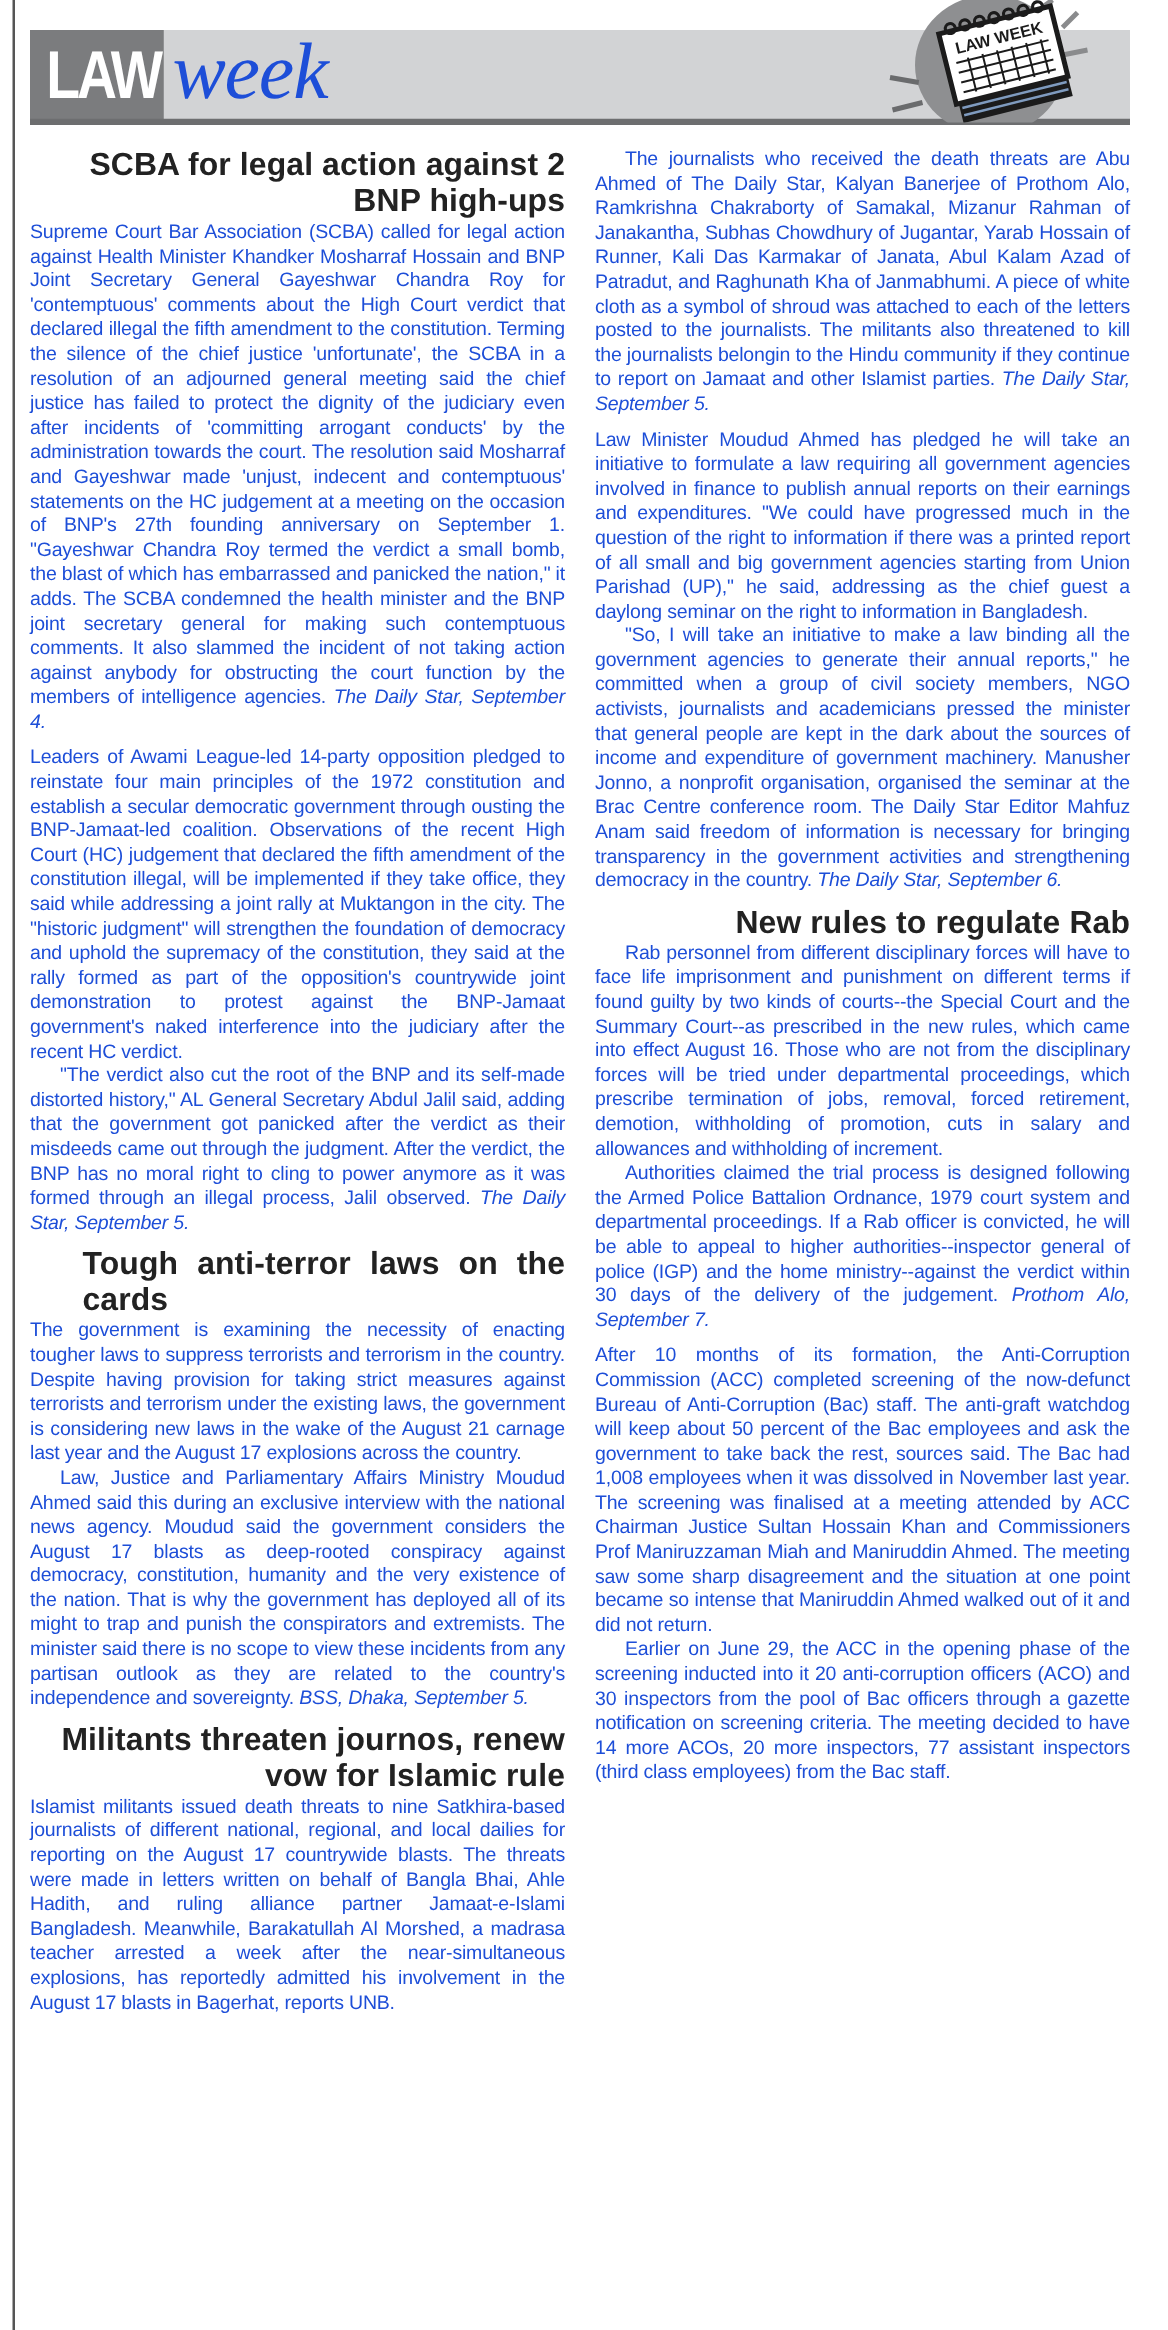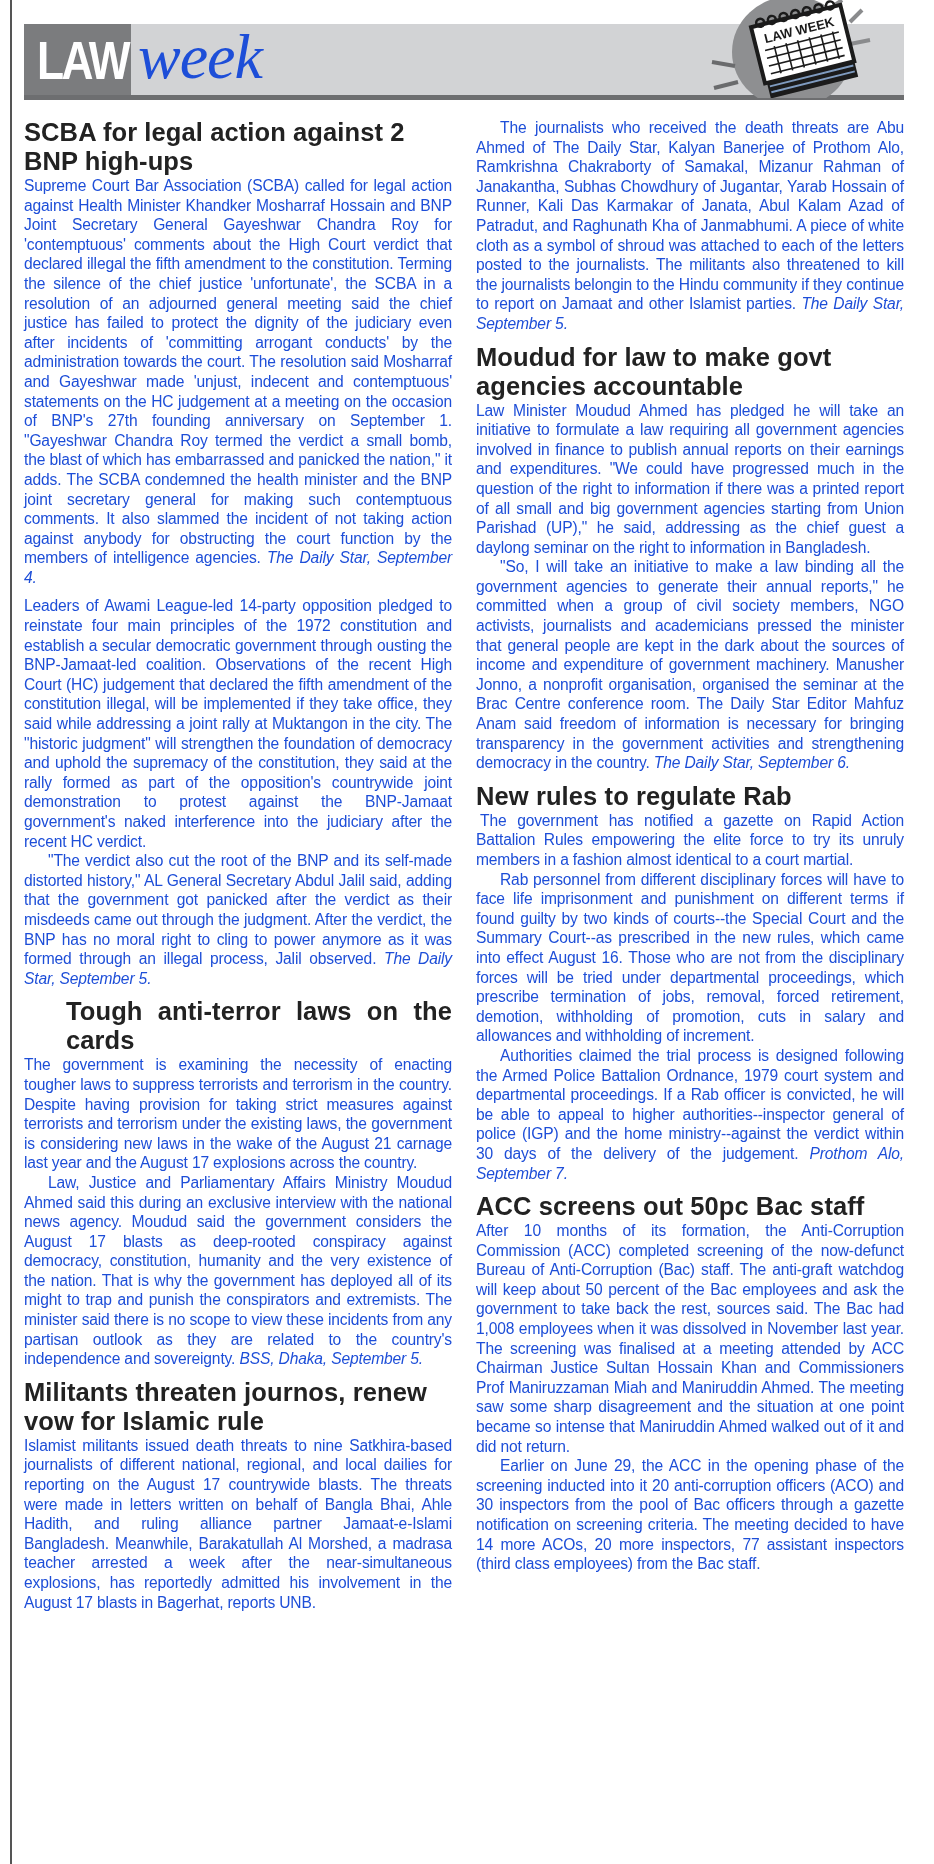--- a/index.html
+++ b/index.html
@@ -38,7 +38,7 @@
   .col-right { left: 476px; }
   h2.headline {
     margin: 0; font-family: "Liberation Sans", sans-serif; font-weight: bold;
-    font-size: 25.5px; line-height: 29px; color: #222; letter-spacing: 0.1px;
+    font-size: 25.5px; line-height: 29px; color: #222; letter-spacing: 0.1px; text-align: right;
   }
   h2.justify { text-align: justify; text-align-last: left; word-spacing: 0; margin-left: 42px; }
   p.body {

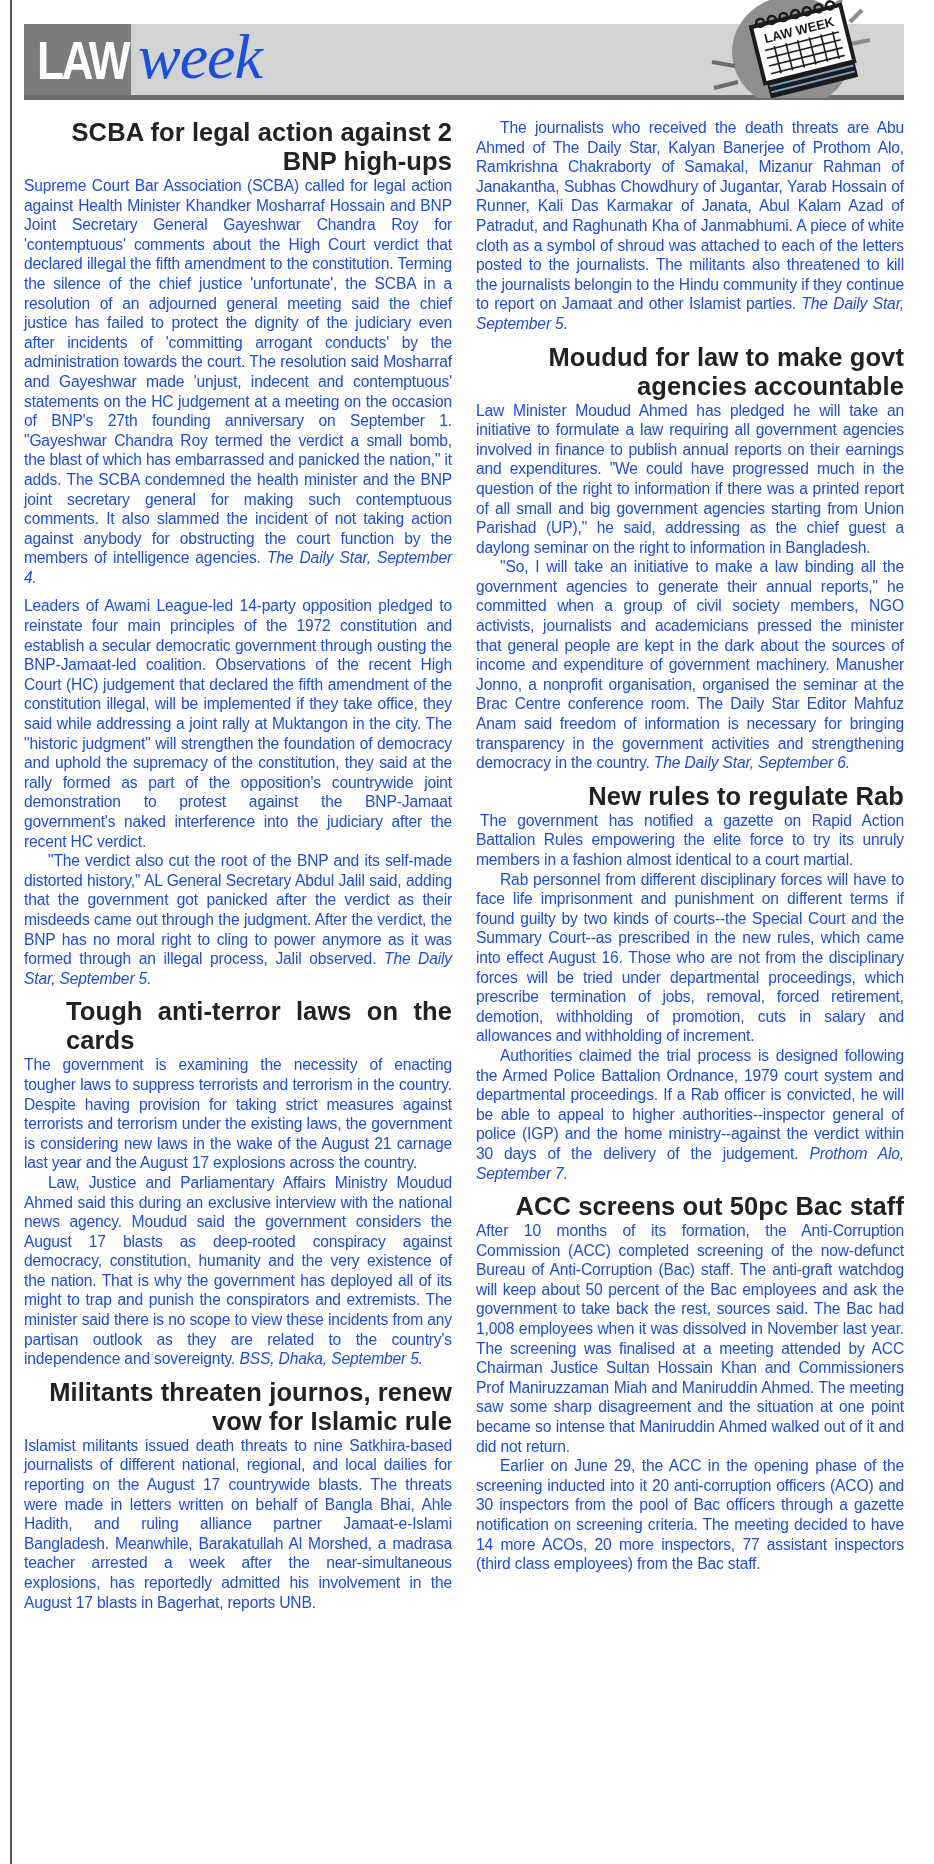--- a/index.html
+++ b/index.html
@@ -118,7 +118,6 @@
   </div>
 
   <div class="article">
-    <h2 class="headline">Moudud for law to make govt agencies accountable</h2>
     <p class="body"><span>Law Minister Moudud Ahmed has pledged he will take an initiative to formulate a law requiring all government agencies involved in finance to publish annual reports on their earnings and expenditures. "We could have progressed much in the question of the right to information if there was a printed report of all small and big government agencies starting from Union Parishad (UP)," he said, addressing as the chief guest a daylong seminar on the right to information in Bangladesh.</span></p>
     <p class="body indent"><span>"So, I will take an initiative to make a law binding all the government agencies to generate their annual reports," he committed when a group of civil society members, NGO activists, journalists and academicians pressed the minister that general people are kept in the dark about the sources of income and expenditure of government machinery. Manusher Jonno, a nonprofit organisation, organised the seminar at the Brac Centre conference room. The Daily Star Editor Mahfuz Anam said freedom of information is necessary for bringing transparency in the government activities and strengthening democracy in the country. </span><span class="source">The Daily Star, September 6.</span></p>
   </div>

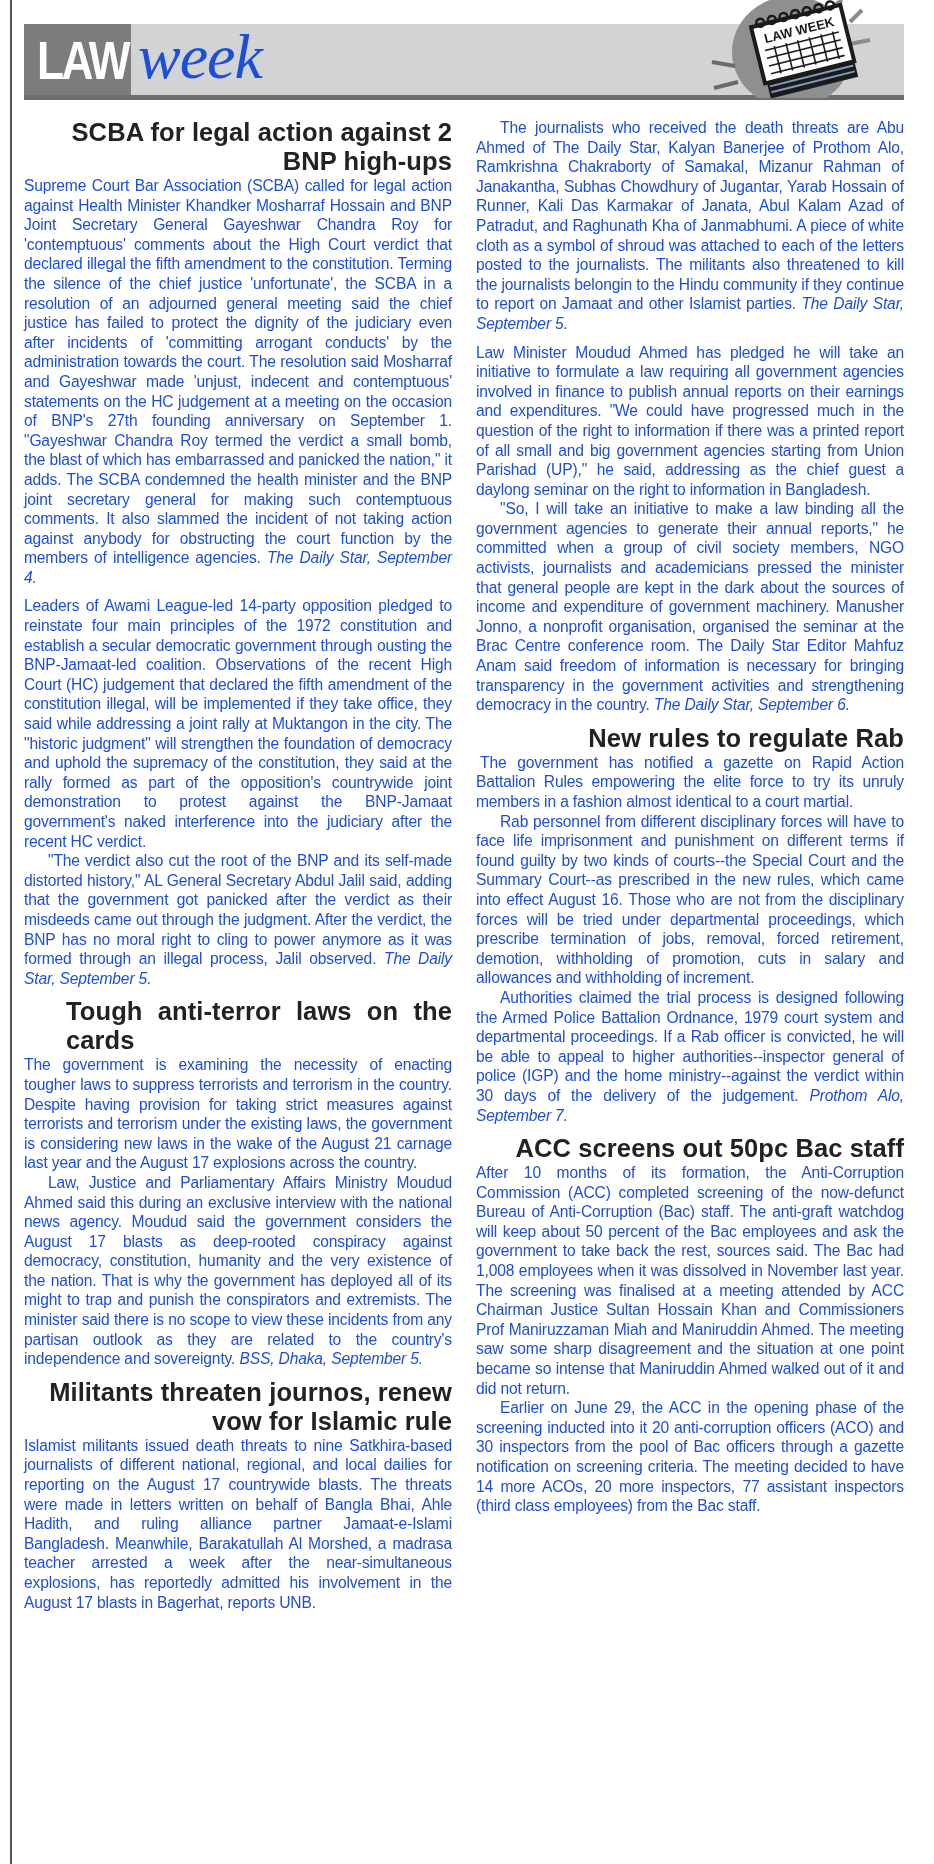--- a/index.html
+++ b/index.html
@@ -124,7 +124,6 @@
 
   <div class="article">
     <h2 class="headline">New rules to regulate Rab</h2>
-    <p class="body" style="text-indent:4px"><span>The government has notified a gazette on Rapid Action Battalion Rules empowering the elite force to try its unruly members in a fashion almost identical to a court martial.</span></p>
     <p class="body indent"><span>Rab personnel from different disciplinary forces will have to face life imprisonment and punishment on different terms if found guilty by two kinds of courts--the Special Court and the Summary Court--as prescribed in the new rules, which came into effect August 16. Those who are not from the disciplinary forces will be tried under departmental proceedings, which prescribe termination of jobs, removal, forced retirement, demotion, withholding of promotion, cuts in salary and allowances and withholding of increment.</span></p>
     <p class="body indent"><span>Authorities claimed the trial process is designed following the Armed Police Battalion Ordnance, 1979 court system and departmental proceedings. If a Rab officer is convicted, he will be able to appeal to higher authorities--inspector general of police (IGP) and the home ministry--against the verdict within 30 days of the delivery of the judgement. </span><span class="source">Prothom Alo, September 7.</span></p>
   </div>

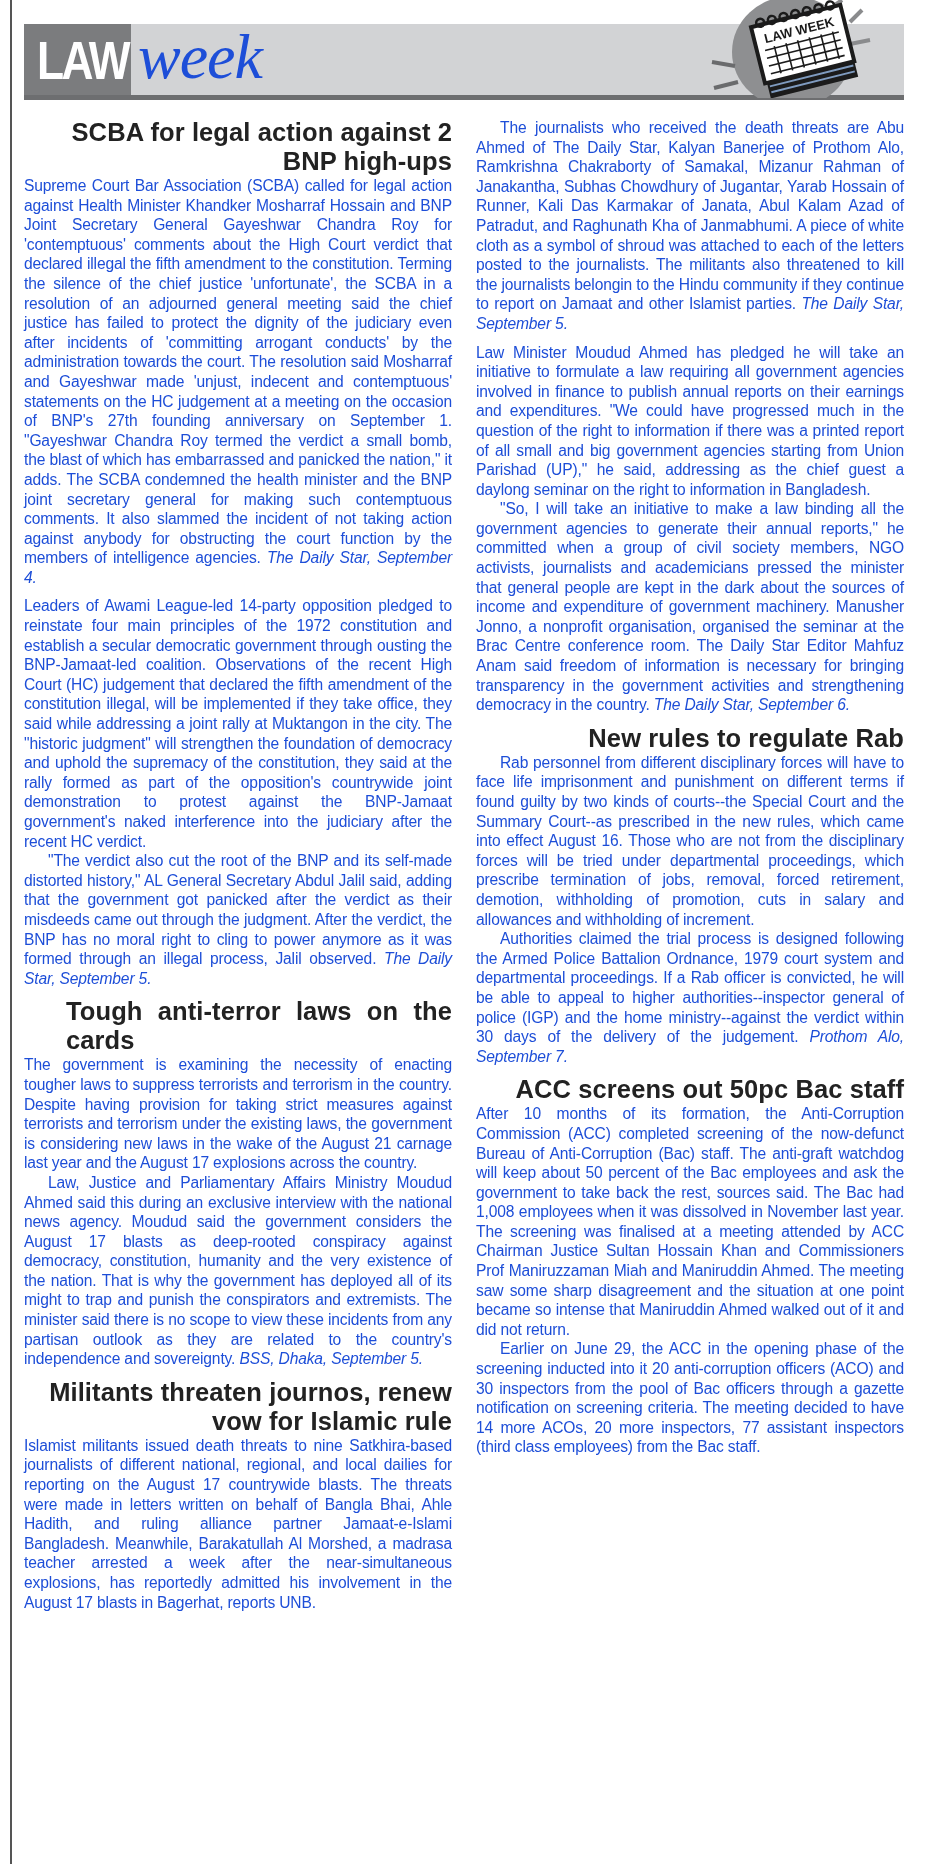--- a/index.html
+++ b/index.html
@@ -129,7 +129,6 @@
   </div>
 
   <div class="article">
-    <h2 class="headline">ACC screens out 50pc Bac staff</h2>
     <p class="body"><span>After 10 months of its formation, the Anti-Corruption Commission (ACC) completed screening of the now-defunct Bureau of Anti-Corruption (Bac) staff. The anti-graft watchdog will keep about 50 percent of the Bac employees and ask the government to take back the rest, sources said. The Bac had 1,008 employees when it was dissolved in November last year. The screening was finalised at a meeting attended by ACC Chairman Justice Sultan Hossain Khan and Commissioners Prof Maniruzzaman Miah and Maniruddin Ahmed. The meeting saw some sharp disagreement and the situation at one point became so intense that Maniruddin Ahmed walked out of it and did not return.</span></p>
     <p class="body indent"><span>Earlier on June 29, the ACC in the opening phase of the screening inducted into it 20 anti-corruption officers (ACO) and 30 inspectors from the pool of Bac officers through a gazette notification on screening criteria. The meeting decided to have 14 more ACOs, 20 more inspectors, 77 assistant inspectors (third class employees) from the Bac staff.</span></p>
   </div>

